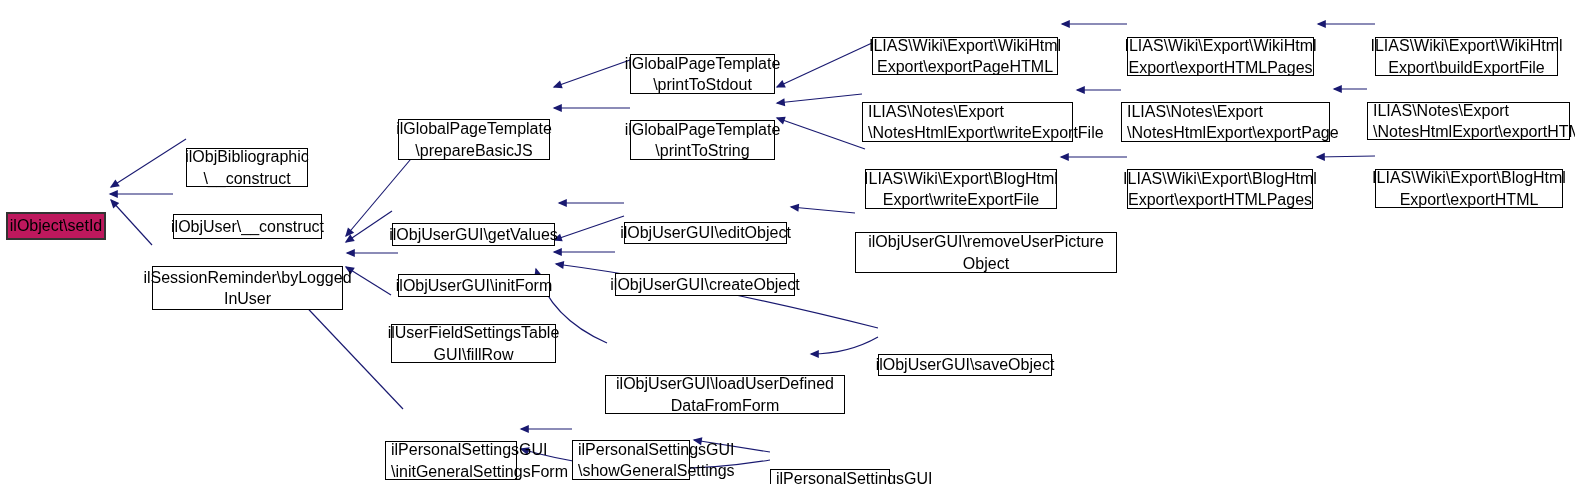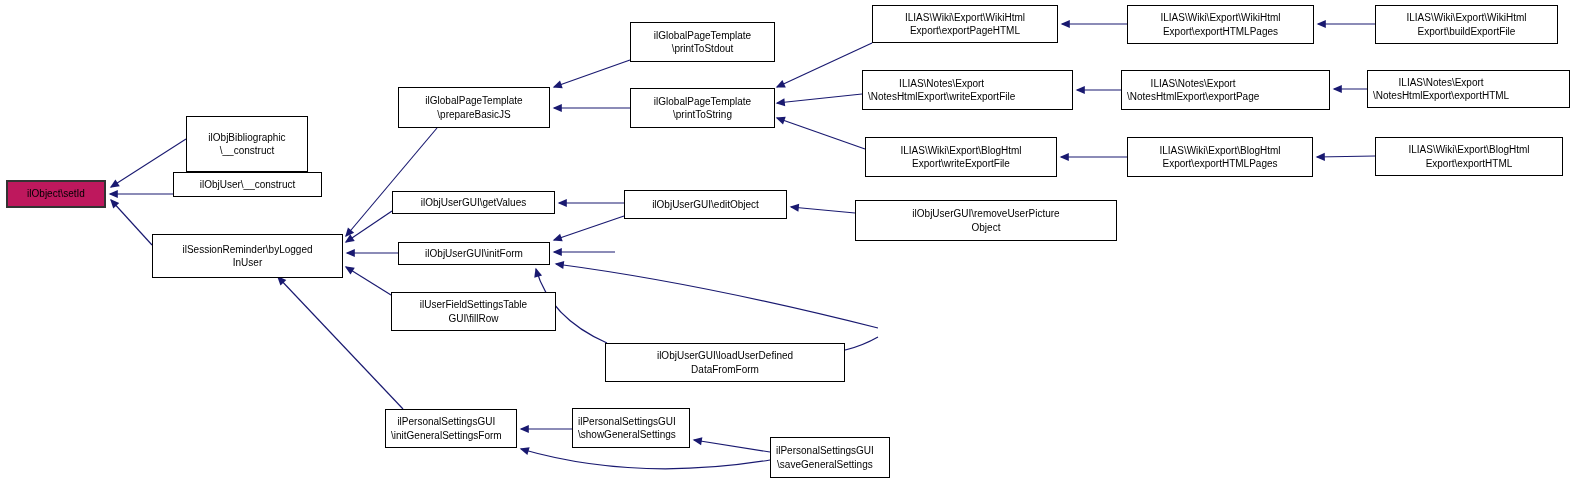--- a/index.html
+++ b/index.html
@@ -17,7 +17,7 @@
     border:1px solid #000000;
     background:#ffffff;
     color:#000000;
-    font-size:10px;
+    font-size:16px;
     line-height:1.32;
     display:flex;
     align-items:center;
@@ -27,6 +27,7 @@
     z-index:2;
     padding:0 2px;
     cursor:pointer;
+    margin-top:32px;
   }
   .node.left {
     justify-content:flex-start;

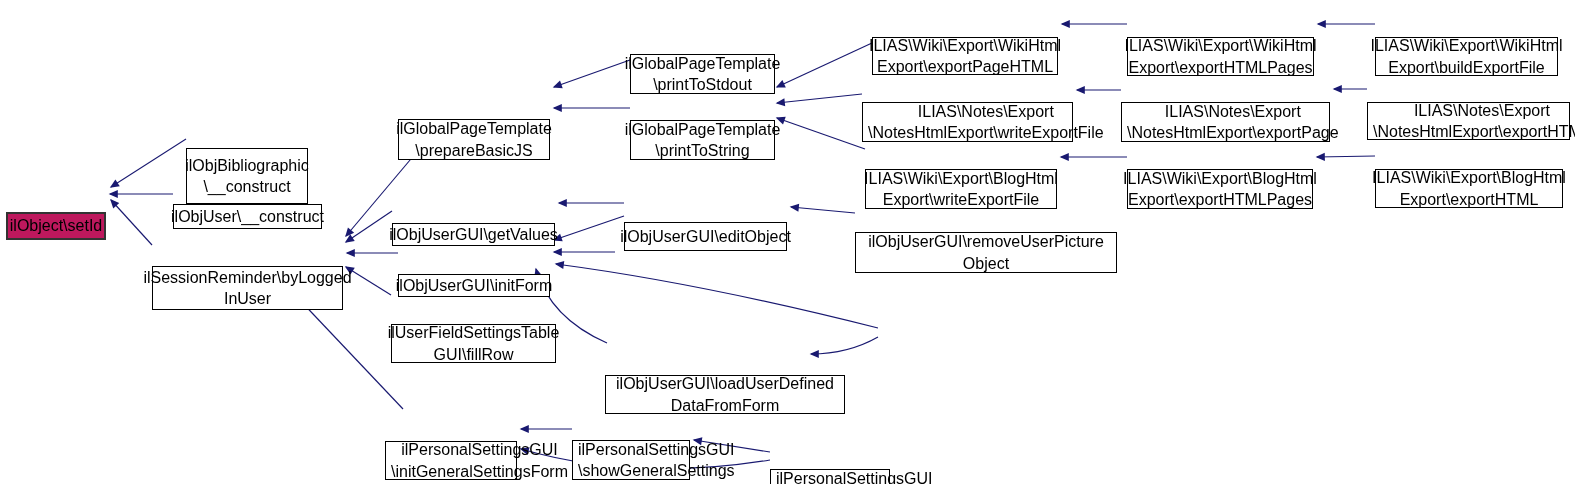--- a/index.html
+++ b/index.html
@@ -31,7 +31,7 @@
   }
   .node.left {
     justify-content:flex-start;
-    text-align:center;
+    text-align:left;
     padding:0 3px 0 5px;
   }
   .node.root {

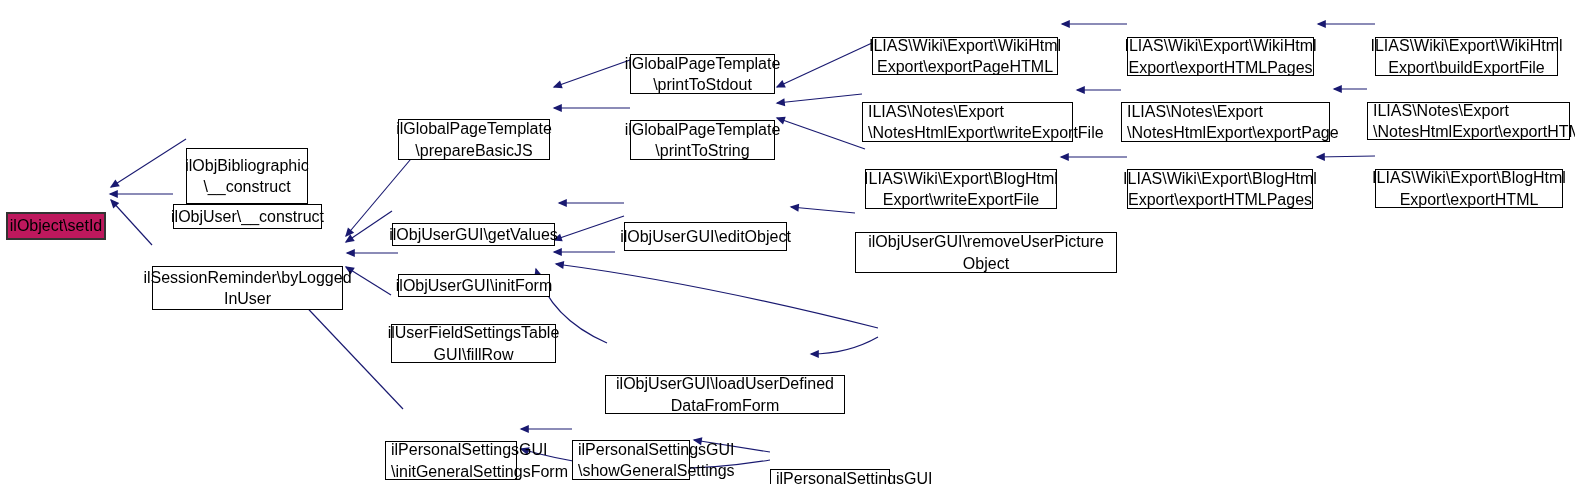--- a/index.html
+++ b/index.html
@@ -89,7 +89,7 @@
 
   <div class="node root" style="left:6px;top:180px;width:100px;height:28px">ilObject\setId</div>
 
-  <div class="node" style="left:186px;top:116px;width:122px;height:56px">ilObjBibliographic
+  <div class="node" style="left:186px;top:116px;width:122px;height:39px">ilObjBibliographic
 \__construct</div>
   <div class="node" style="left:173px;top:172px;width:149px;height:25px">ilObjUser\__construct</div>
   <div class="node" style="left:152px;top:234px;width:191px;height:44px">ilSessionReminder\byLogged

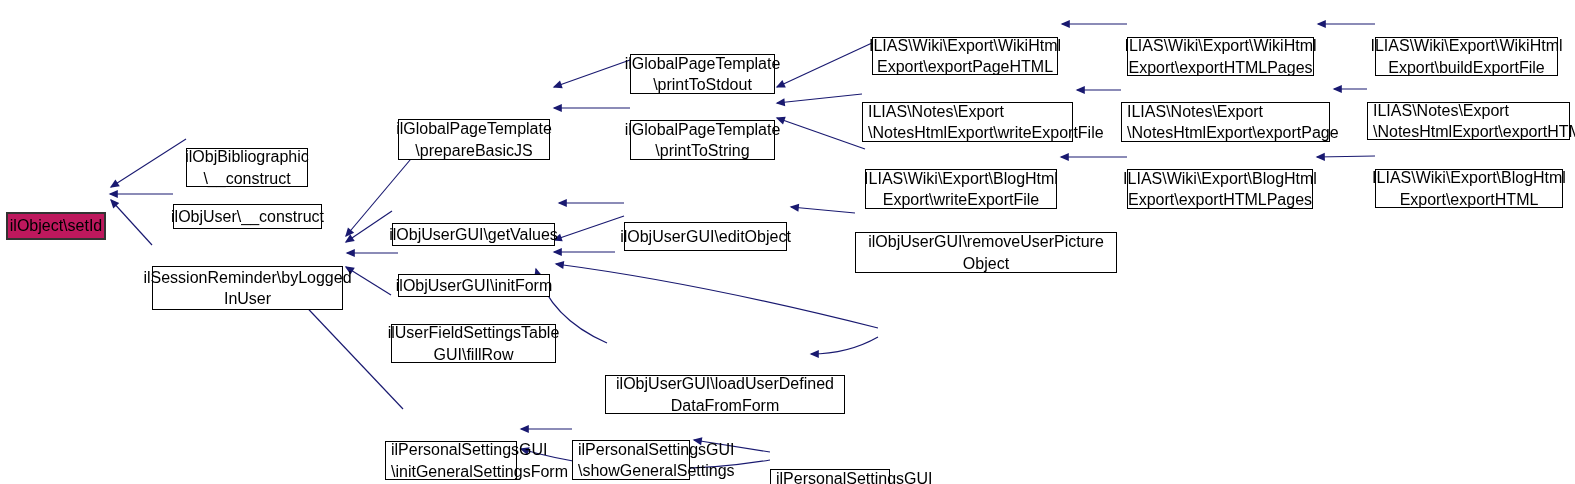--- a/index.html
+++ b/index.html
@@ -91,7 +91,7 @@
 
   <div class="node" style="left:186px;top:116px;width:122px;height:39px">ilObjBibliographic
 \__construct</div>
-  <div class="node" style="left:173px;top:172px;width:149px;height:25px">ilObjUser\__construct</div>
+  <div class="node" style="left:173px;top:182px;width:149px;height:25px">ilObjUser\__construct</div>
   <div class="node" style="left:152px;top:234px;width:191px;height:44px">ilSessionReminder\byLogged
 InUser</div>
 

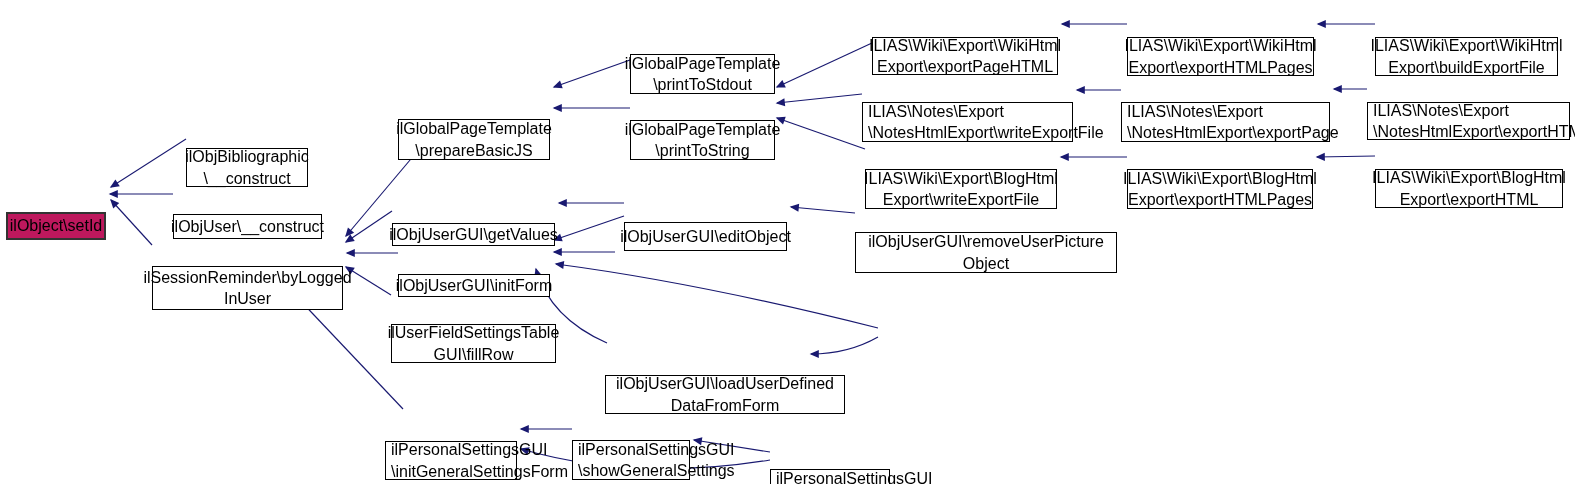--- a/index.html
+++ b/index.html
@@ -109,7 +109,7 @@
   <div class="node left" style="left:385px;top:409px;width:132px;height:39px">ilPersonalSettingsGUI
 \initGeneralSettingsForm</div>
 
-  <div class="node" style="left:624px;top:190px;width:163px;height:29px">ilObjUserGUI\editObject</div>
+  <div class="node" style="left:624px;top:190px;width:163px;height:22px">ilObjUserGUI\editObject</div>
   <div class="node" style="left:605px;top:343px;width:240px;height:39px">ilObjUserGUI\loadUserDefined
 DataFromForm</div>
   <div class="node left" style="left:572px;top:408px;width:118px;height:40px">ilPersonalSettingsGUI

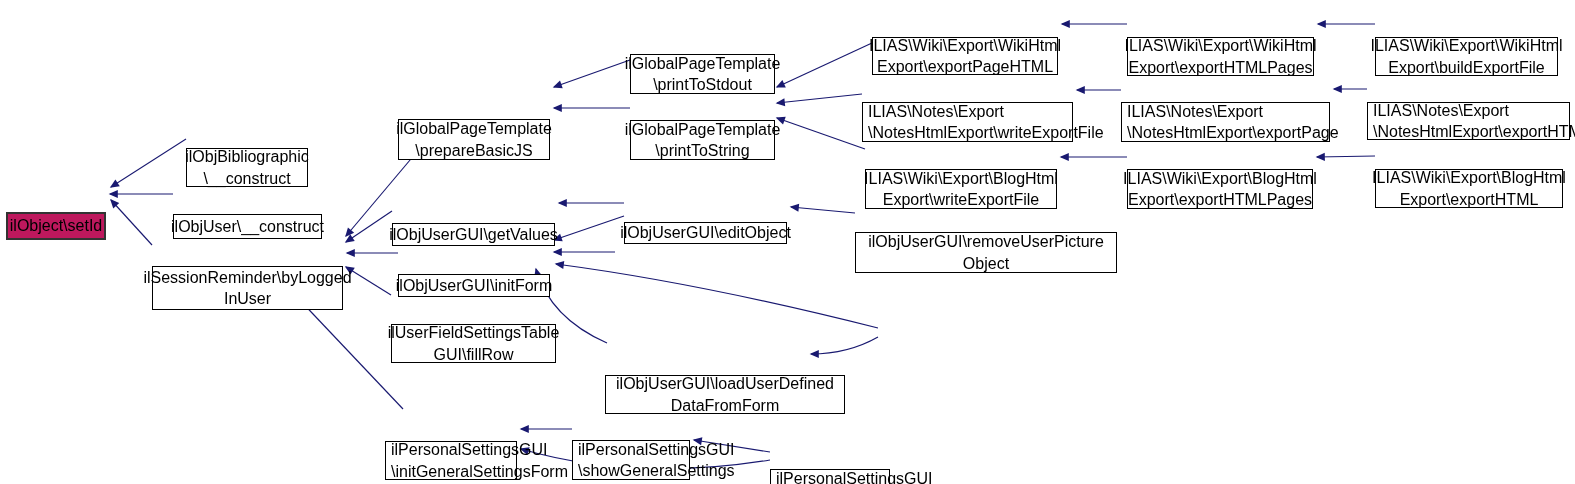--- a/index.html
+++ b/index.html
@@ -110,6 +110,7 @@
 \initGeneralSettingsForm</div>
 
   <div class="node" style="left:624px;top:190px;width:163px;height:22px">ilObjUserGUI\editObject</div>
+  <div class="node" style="left:615px;top:241px;width:180px;height:23px">ilObjUserGUI\createObject</div>
   <div class="node" style="left:605px;top:343px;width:240px;height:39px">ilObjUserGUI\loadUserDefined
 DataFromForm</div>
   <div class="node left" style="left:572px;top:408px;width:118px;height:40px">ilPersonalSettingsGUI

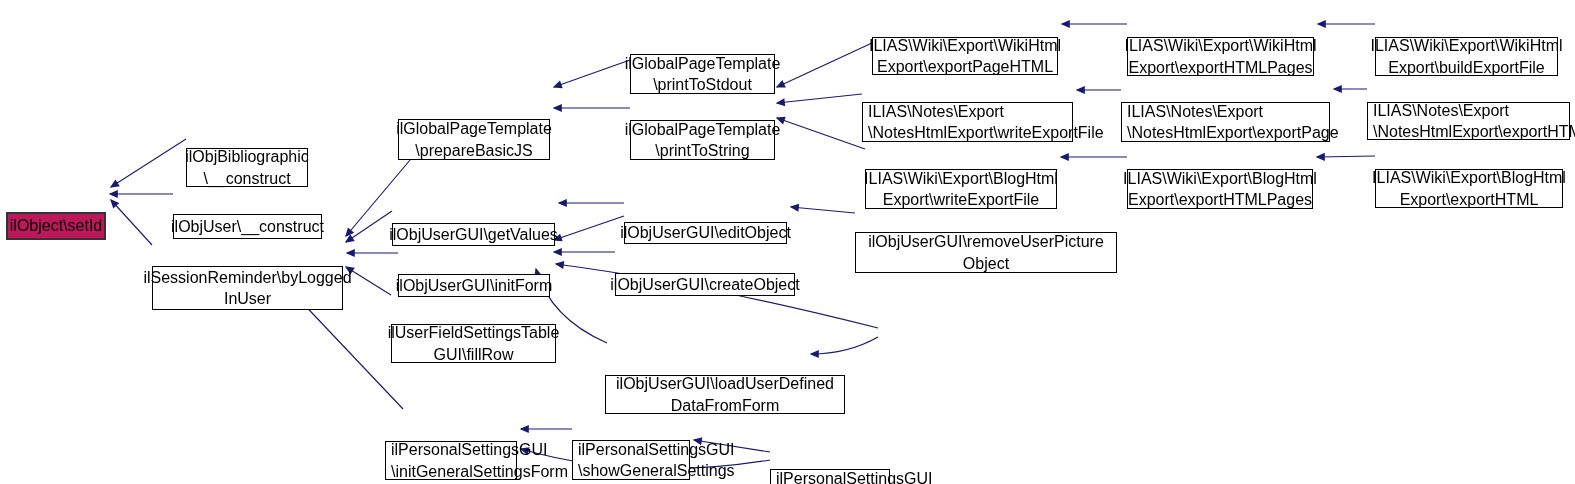--- a/index.html
+++ b/index.html
@@ -124,6 +124,7 @@
 Export\writeExportFile</div>
   <div class="node" style="left:855px;top:200px;width:262px;height:41px">ilObjUserGUI\removeUserPicture
 Object</div>
+  <div class="node" style="left:878px;top:322px;width:174px;height:22px">ilObjUserGUI\saveObject</div>
   <div class="node left" style="left:770px;top:437px;width:120px;height:41px">ilPersonalSettingsGUI
 \saveGeneralSettings</div>
 

